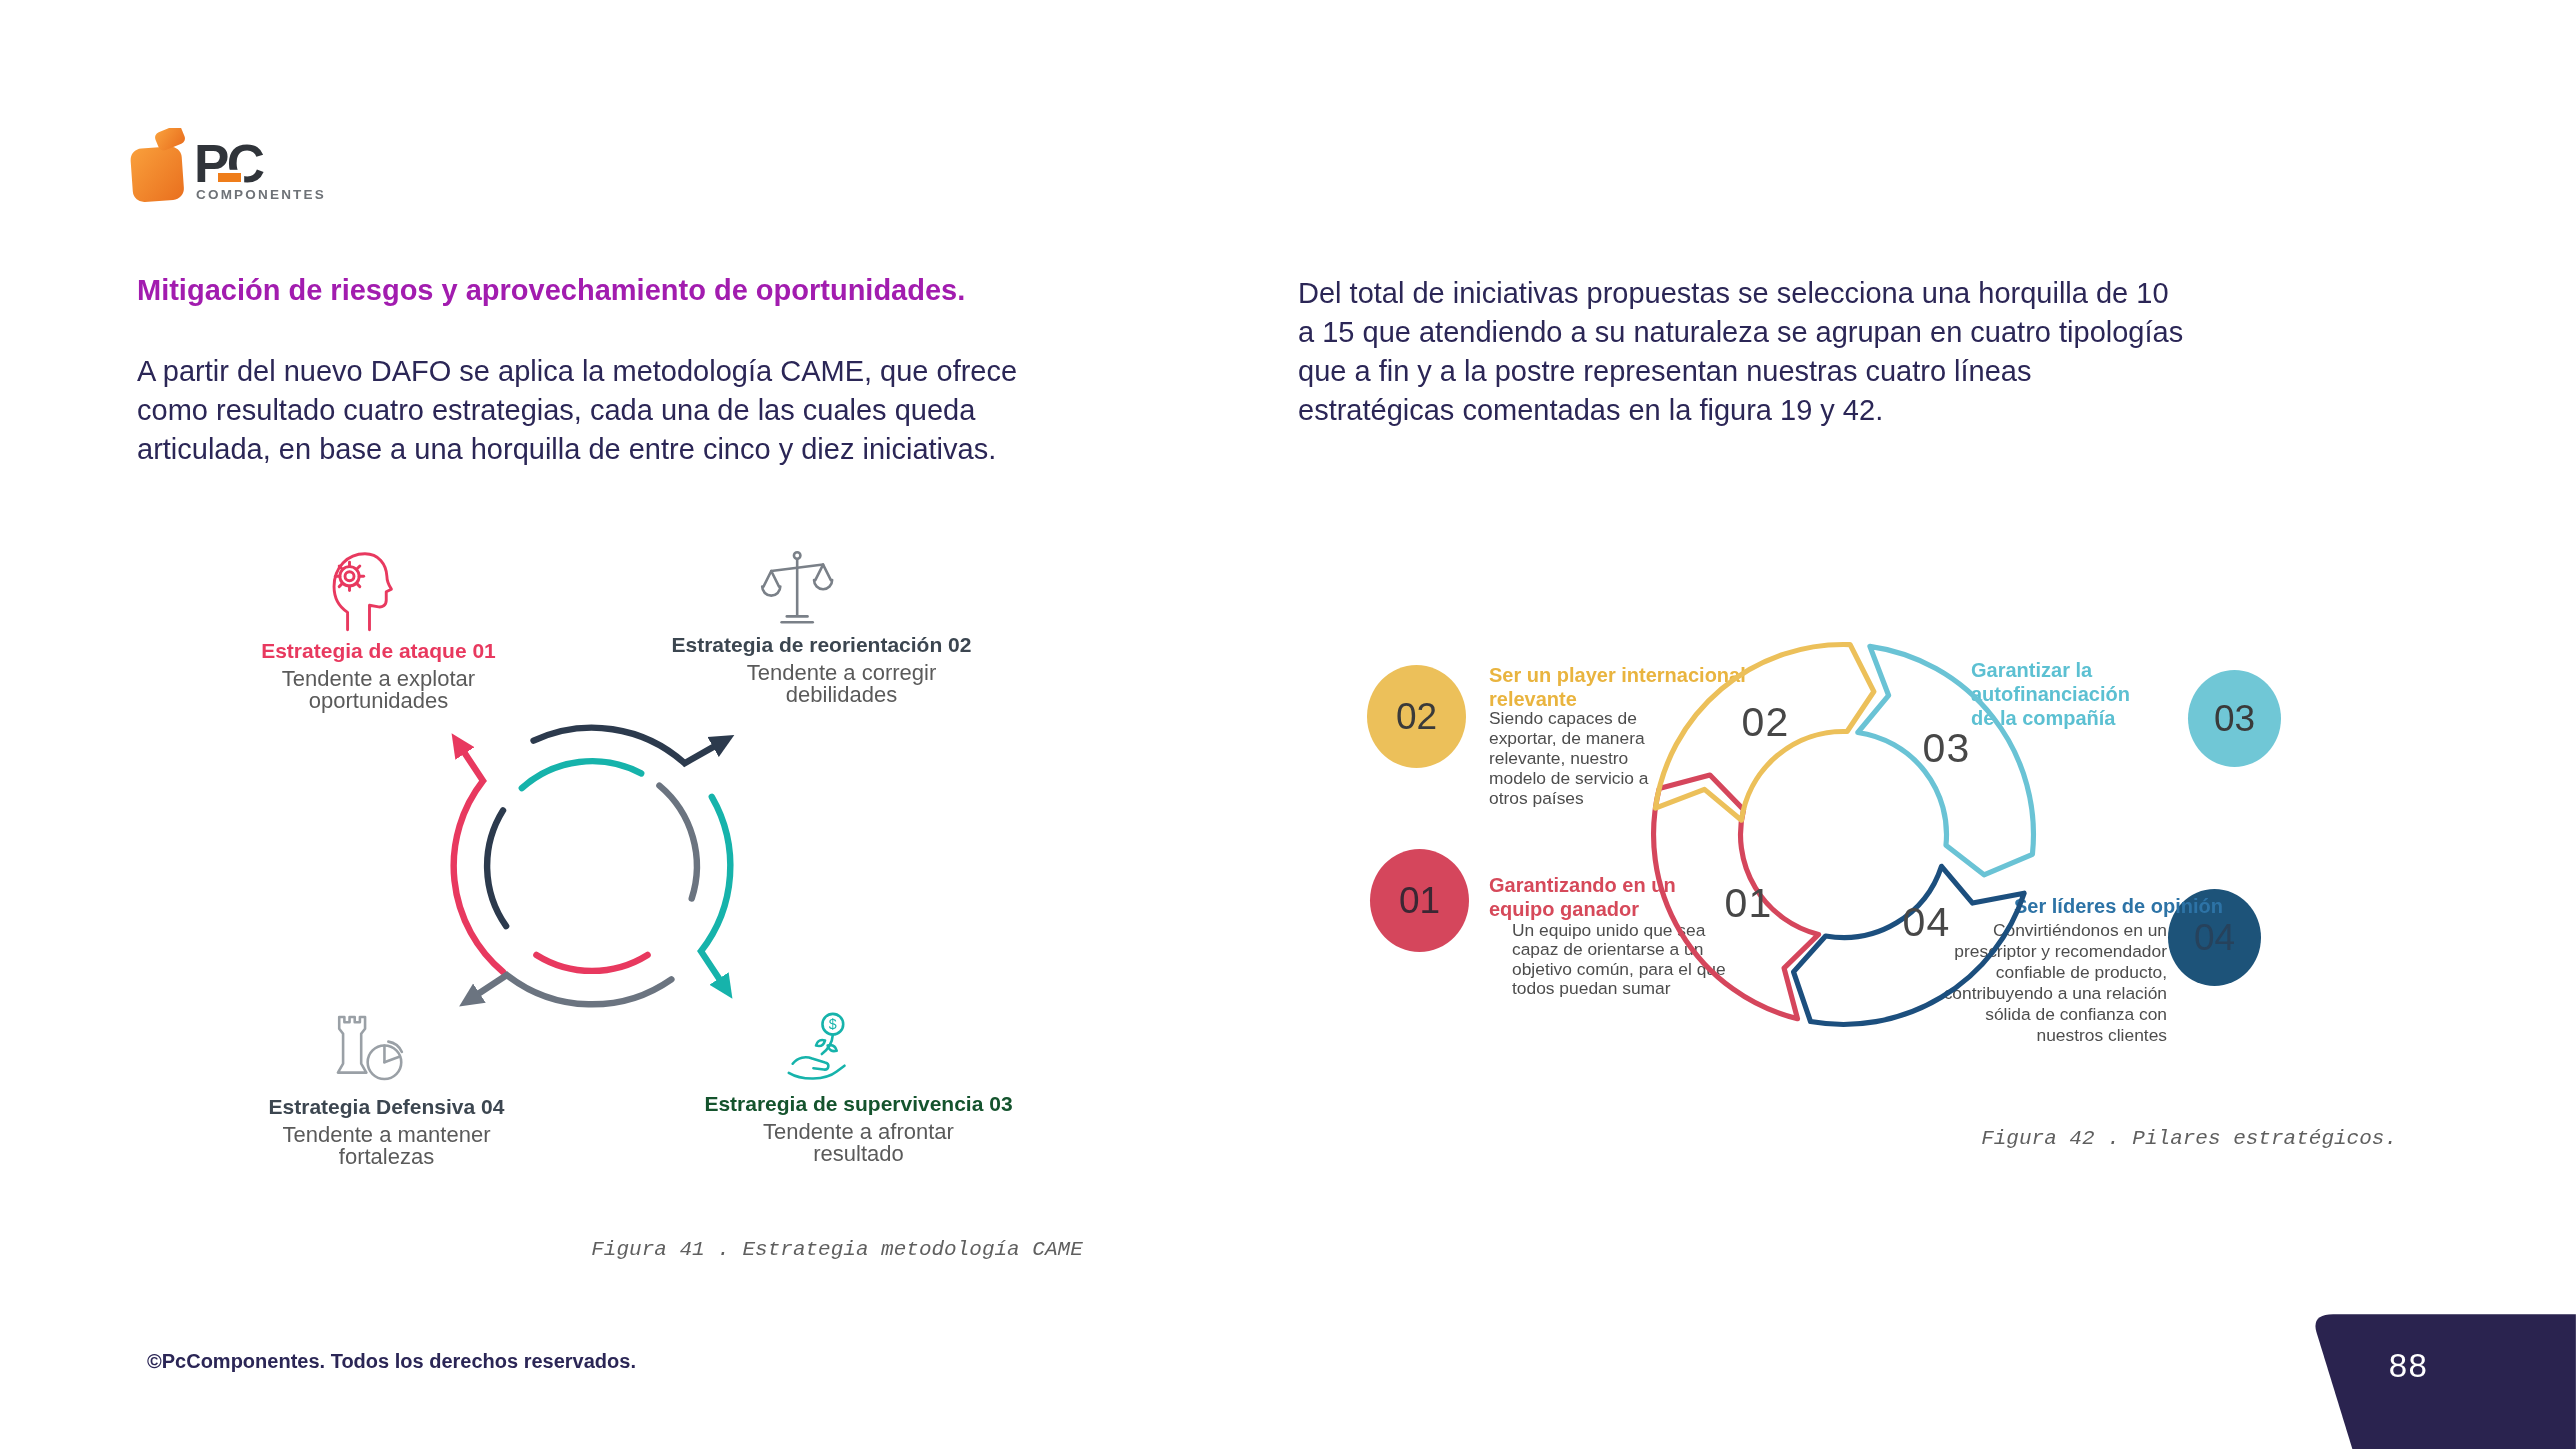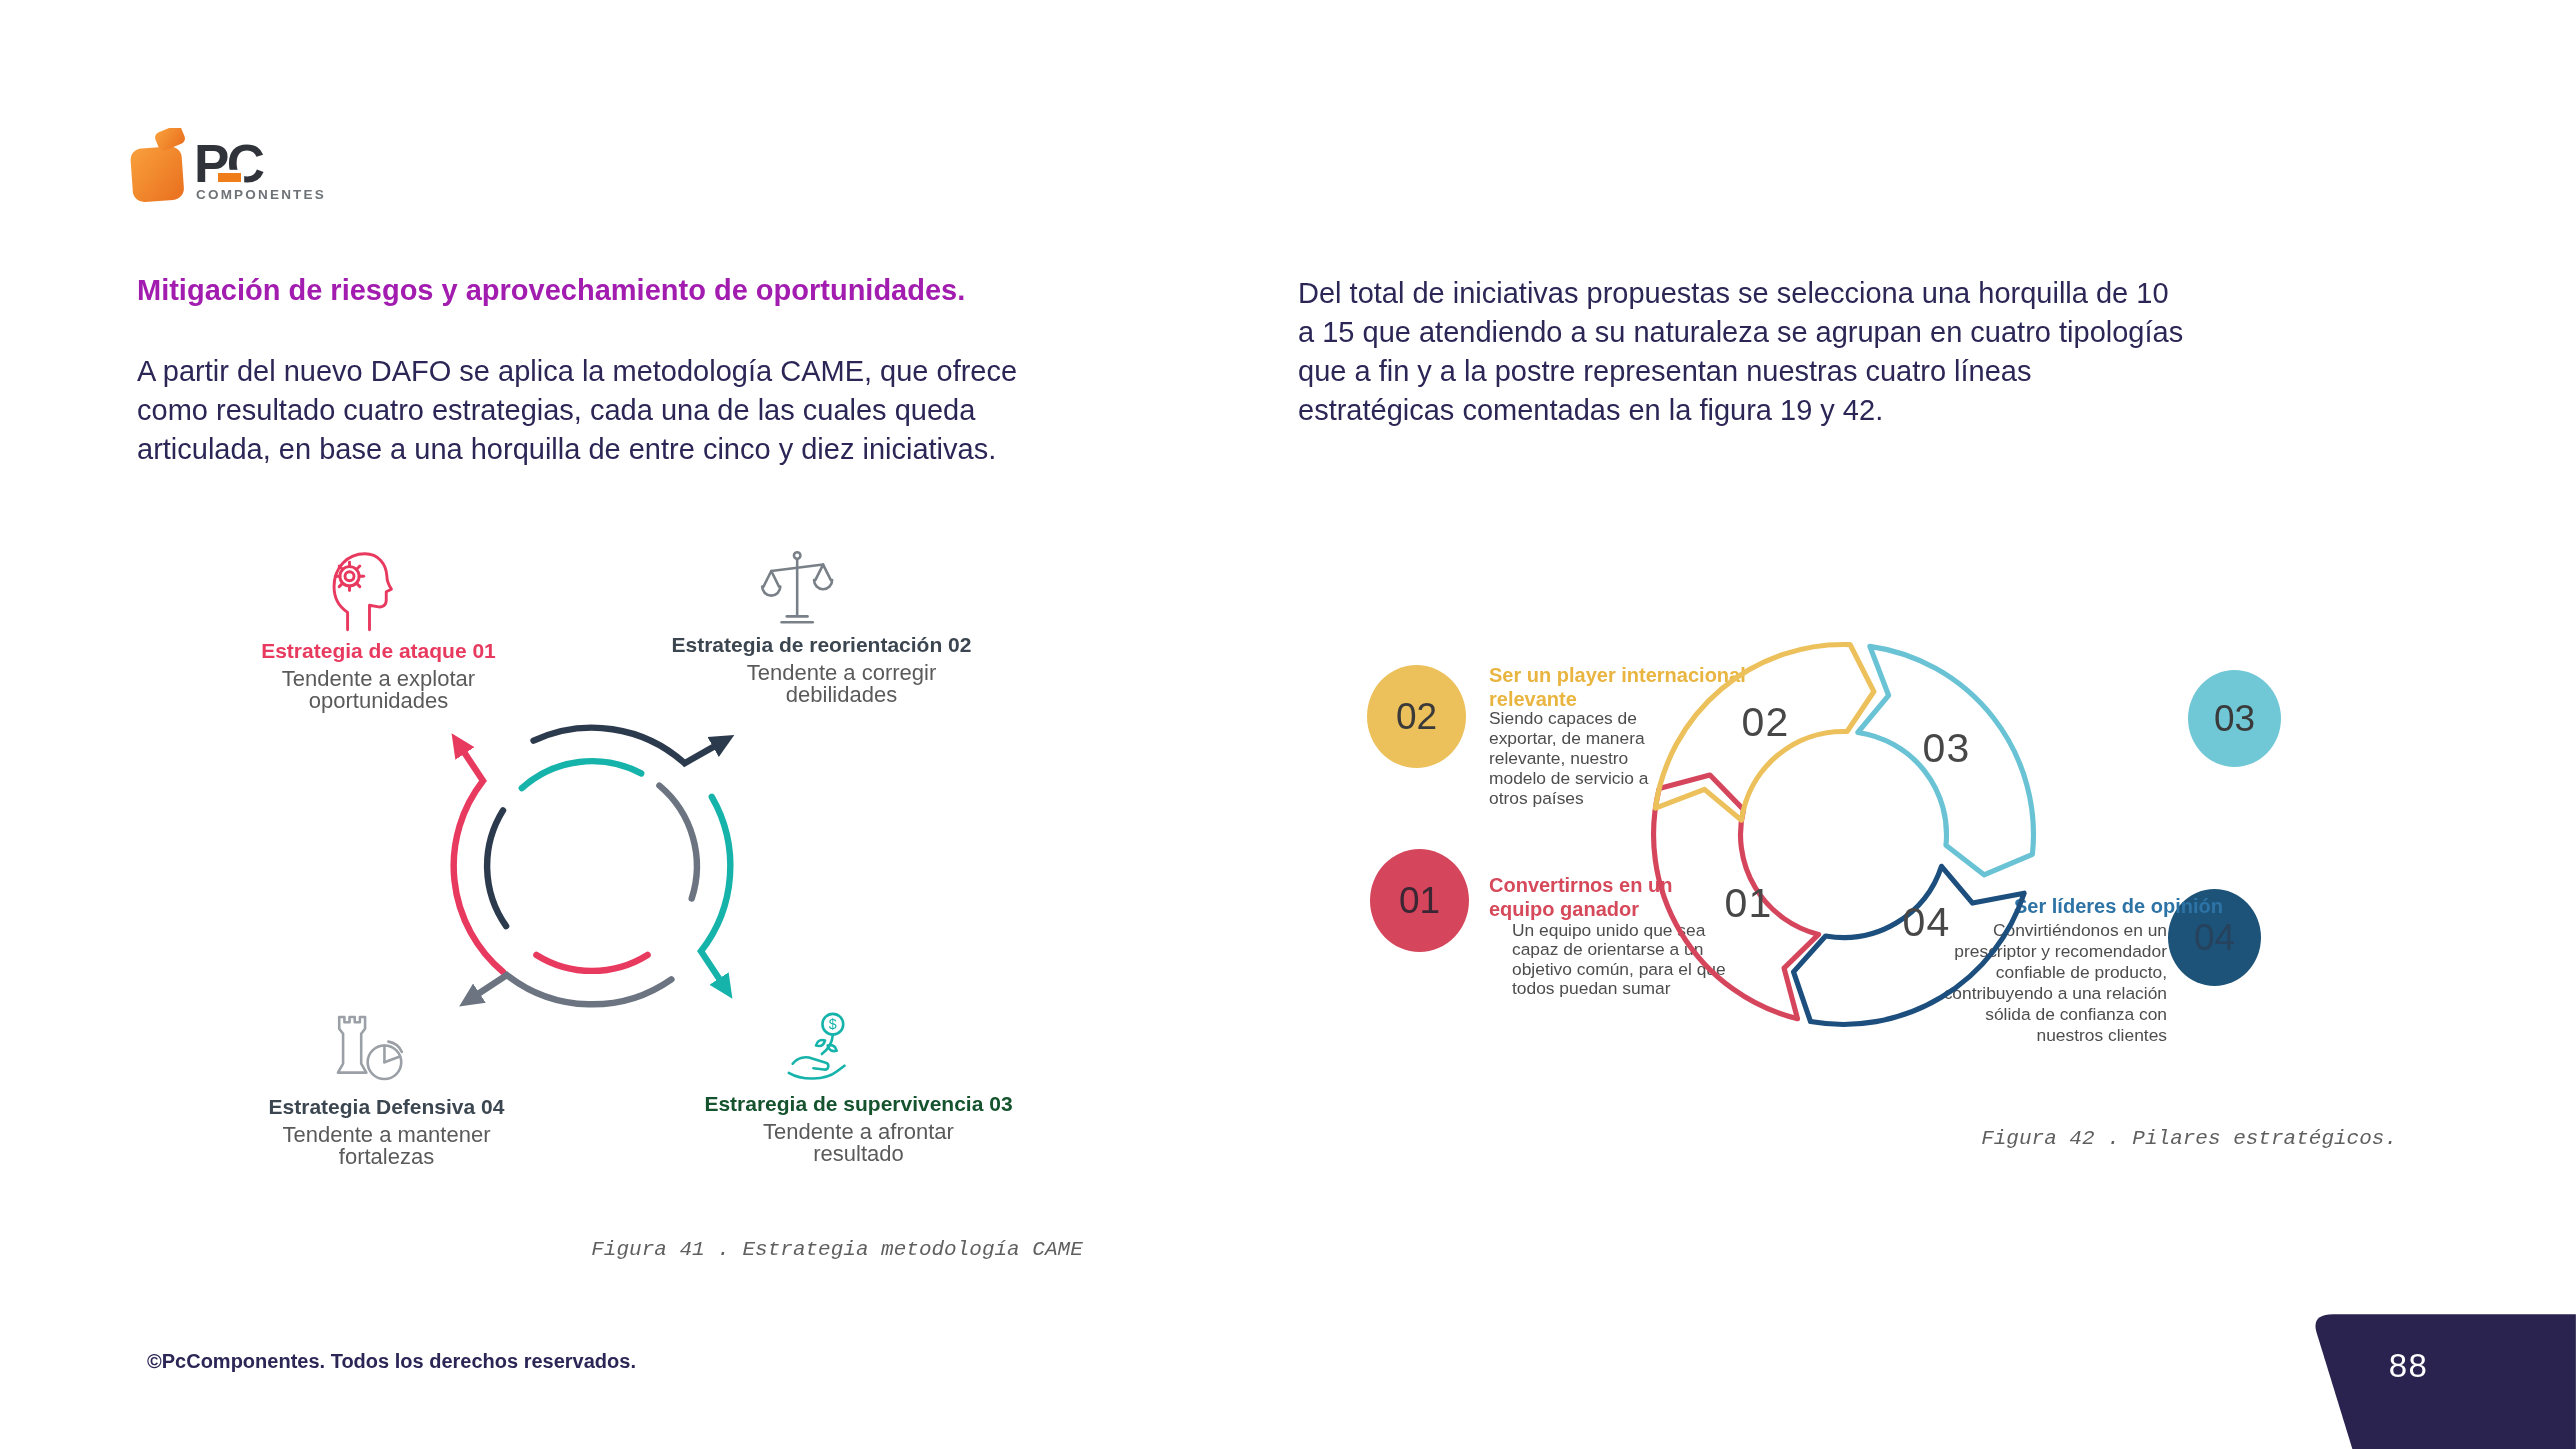--- a/index.html
+++ b/index.html
@@ -208,6 +208,8 @@
 capaz de orientarse a un
 objetivo común, para el que
 todos puedan sumar</div>
+  <div class="abs p-head p03-head">Garantizar la autofinanciación
+de la compañía</div>
   <div class="abs p-head p04-head">Ser líderes de opinión</div>
   <div class="abs p-body p04-body">Convirtiéndonos en un
 prescriptor y recomendador

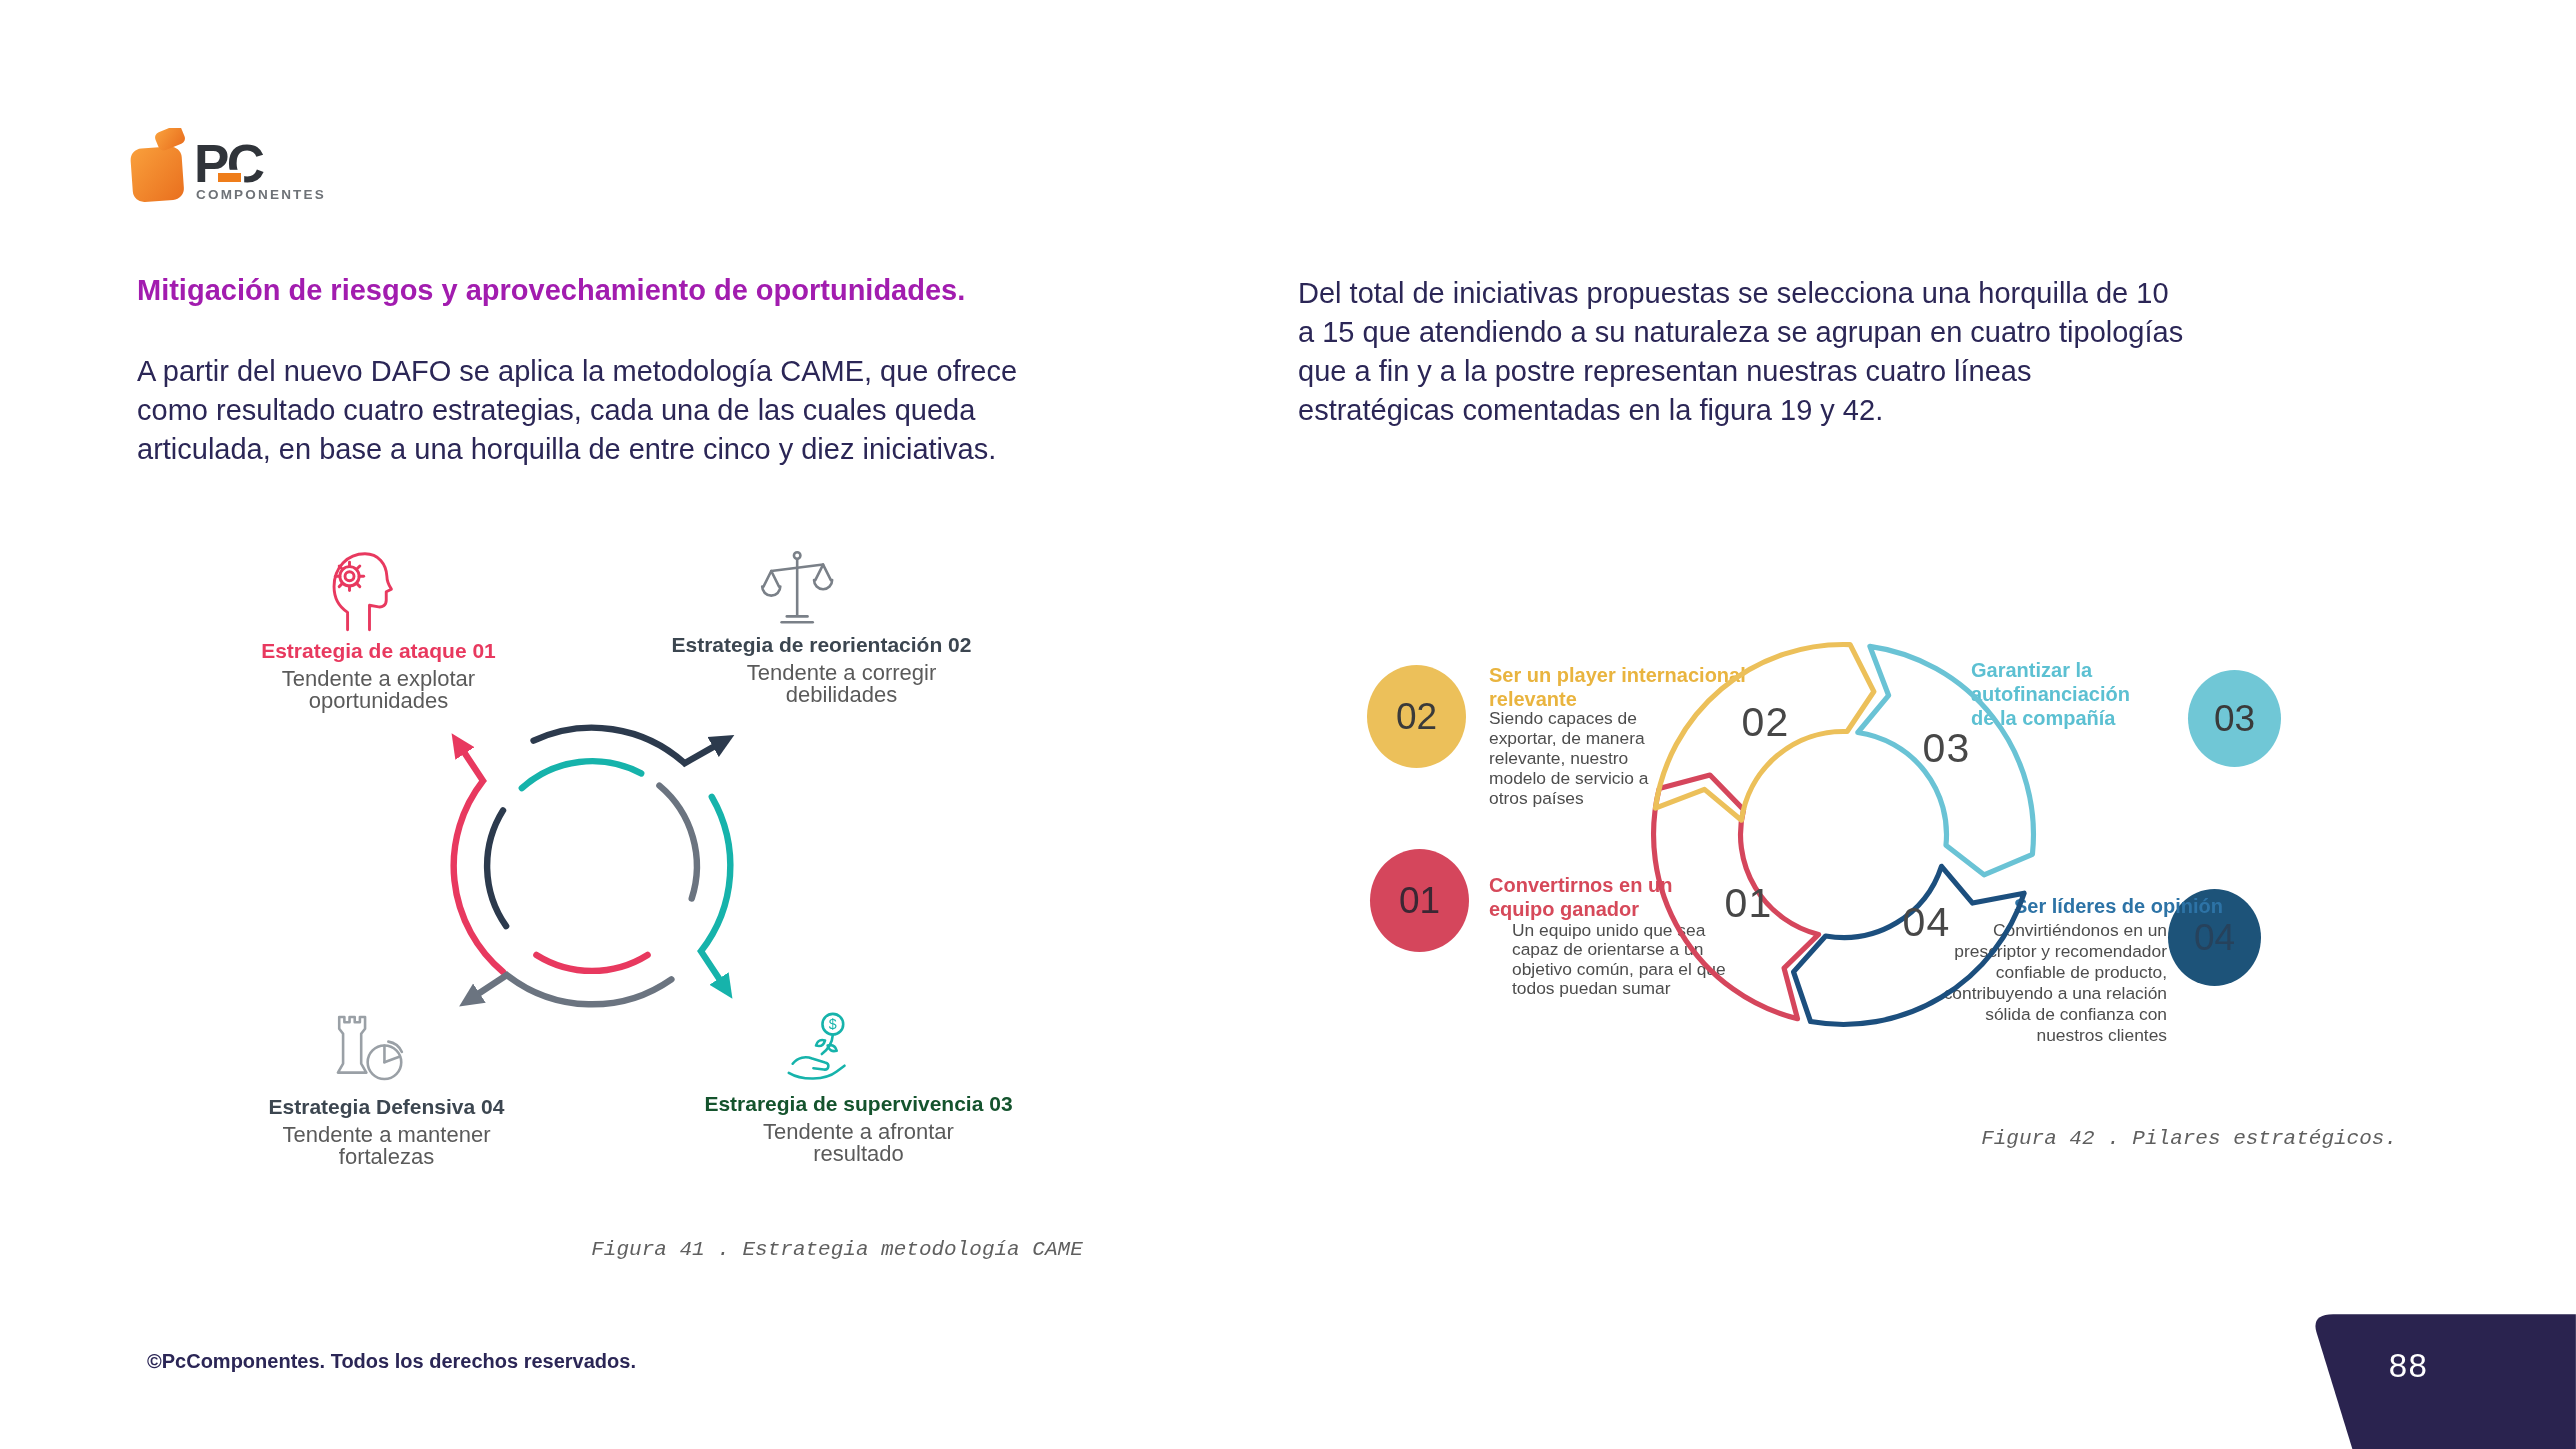--- a/index.html
+++ b/index.html
@@ -202,7 +202,7 @@
 relevante, nuestro
 modelo de servicio a
 otros países</div>
-  <div class="abs p-head p01-head">Convertirnos en un
+  <div class="abs p-head p01-head">Garantizando en un
 equipo ganador</div>
   <div class="abs p-body p01-body">Un equipo unido que sea
 capaz de orientarse a un

